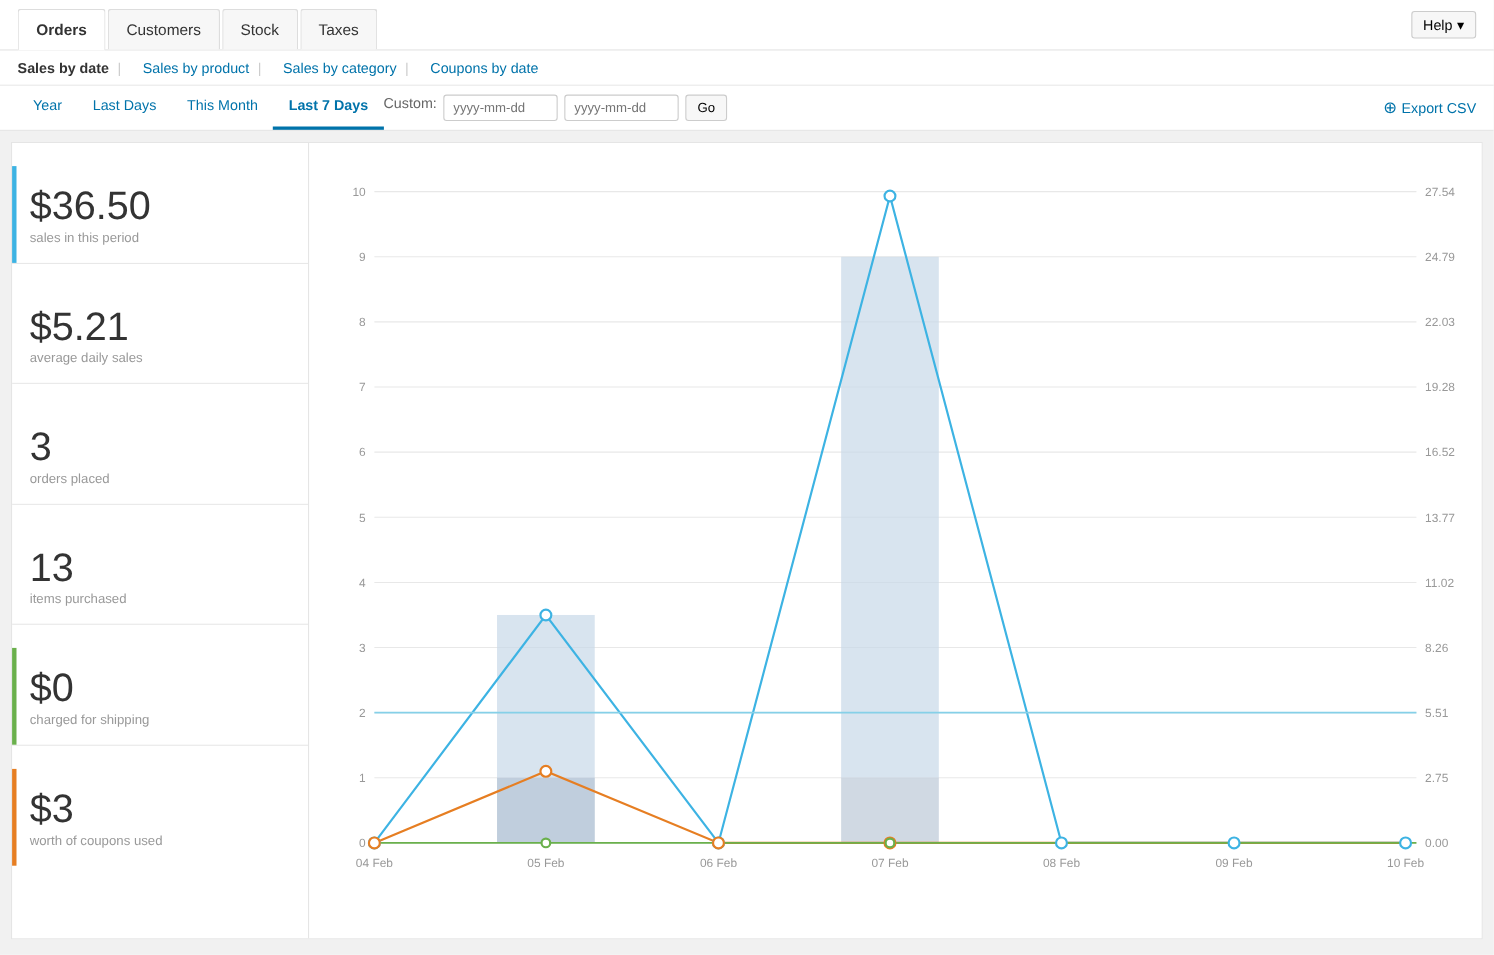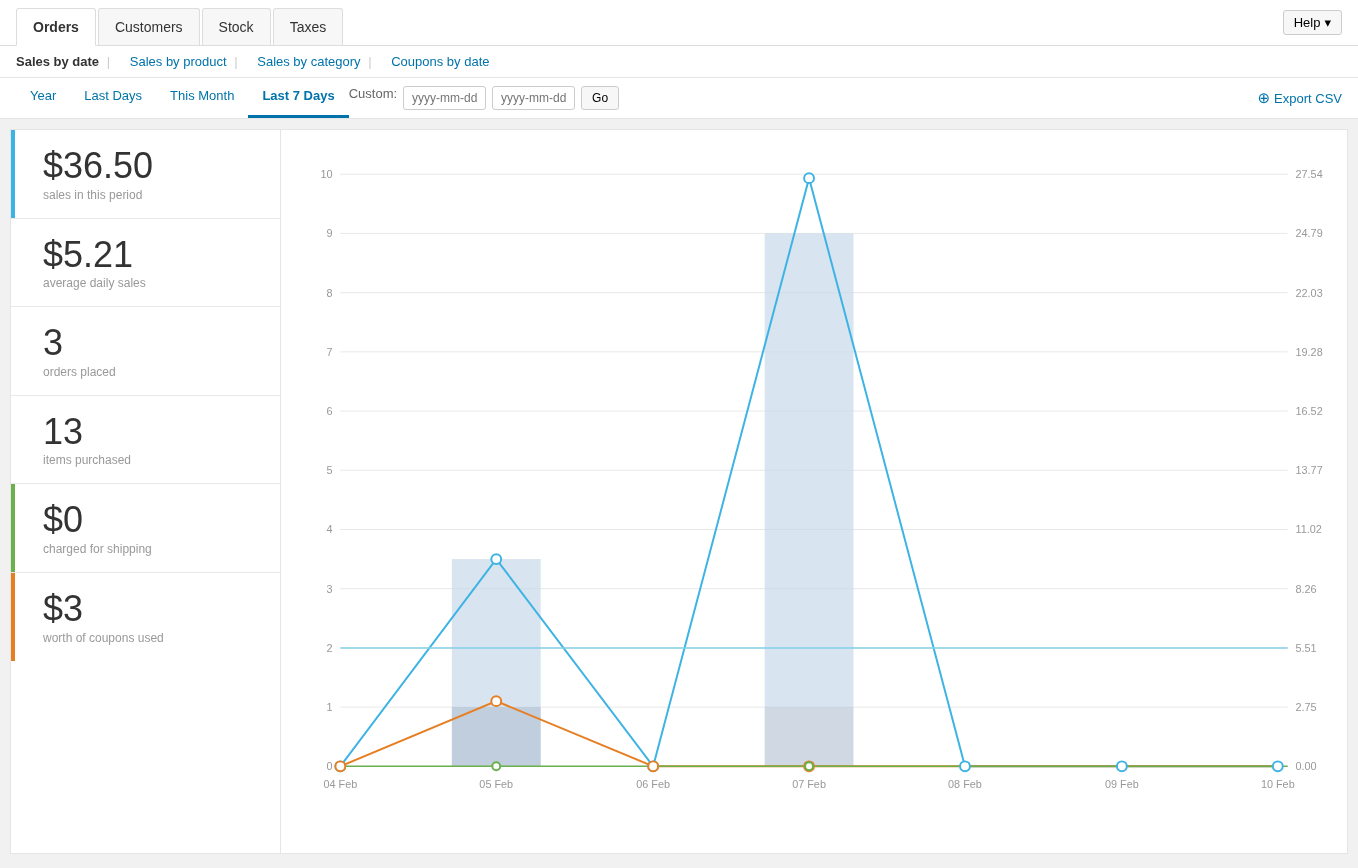--- a/index.html
+++ b/index.html
@@ -22,7 +22,7 @@
     .filter-tab.active { color: #0073aa; border-bottom: 3px solid #0073aa; font-weight: 600; }
     .custom-section { display: flex; gap: 6px; padding: 8px 0; }
     .custom-label { font-size: 13px; color: #666; }
-    .custom-input { border: 1px solid #ccc; padding: 4px 8px; font-size: 12px; color: #aaa; border-radius: 3px; width: 83px; }
+    .custom-input { border: 1px solid #ccc; padding: 4px 8px; font-size: 12px; color: #aaa; border-radius: 3px; width: 104px; }
     .go-btn { border: 1px solid #ccc; background: #f7f7f7; padding: 4px 10px; border-radius: 3px; cursor: pointer; font-size: 12px; }
     .export-btn { color: #0073aa; font-size: 13px; cursor: pointer; display: flex; align-items: center; gap: 4px; text-decoration: none; }
 

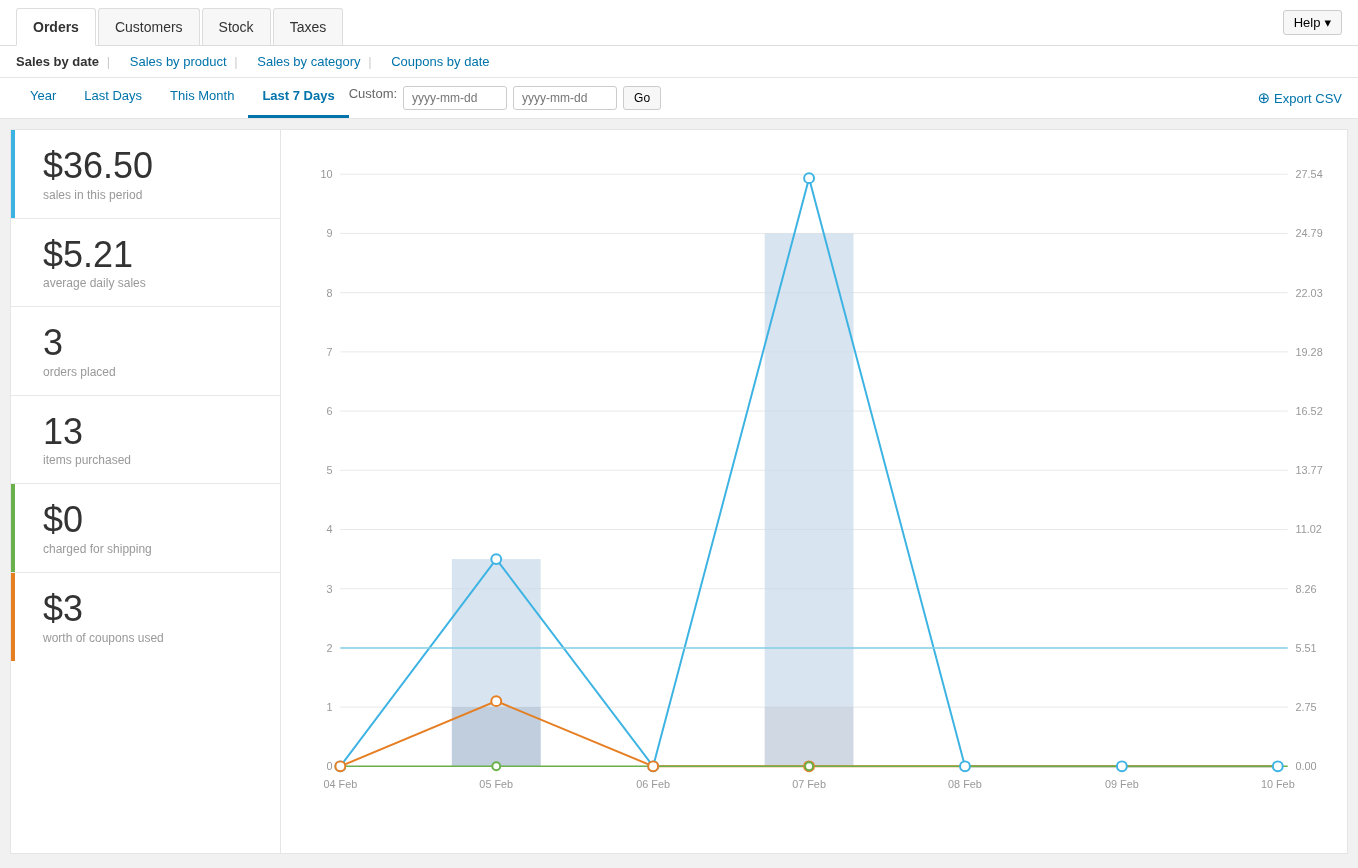--- a/index.html
+++ b/index.html
@@ -29,7 +29,7 @@
     .content { display: flex; padding: 0; background: #fff; border: 1px solid #e5e5e5; margin: 10px; }
 
     .stats-panel { width: 270px; min-width: 270px; border-right: 1px solid #e5e5e5; }
-    .stat-item { padding: 16px 32px; border-bottom: 1px solid #e8e8e8; position: relative; }
+    .stat-item { padding: 16px 16px; border-bottom: 1px solid #e8e8e8; position: relative; margin-top: 21px; }
     .stat-item:last-child { border-bottom: none; }
     .stat-value { font-size: 36px; font-weight: 300; color: #333; line-height: 1.1; }
     .stat-label { font-size: 12px; color: #999; margin-top: 2px; }

